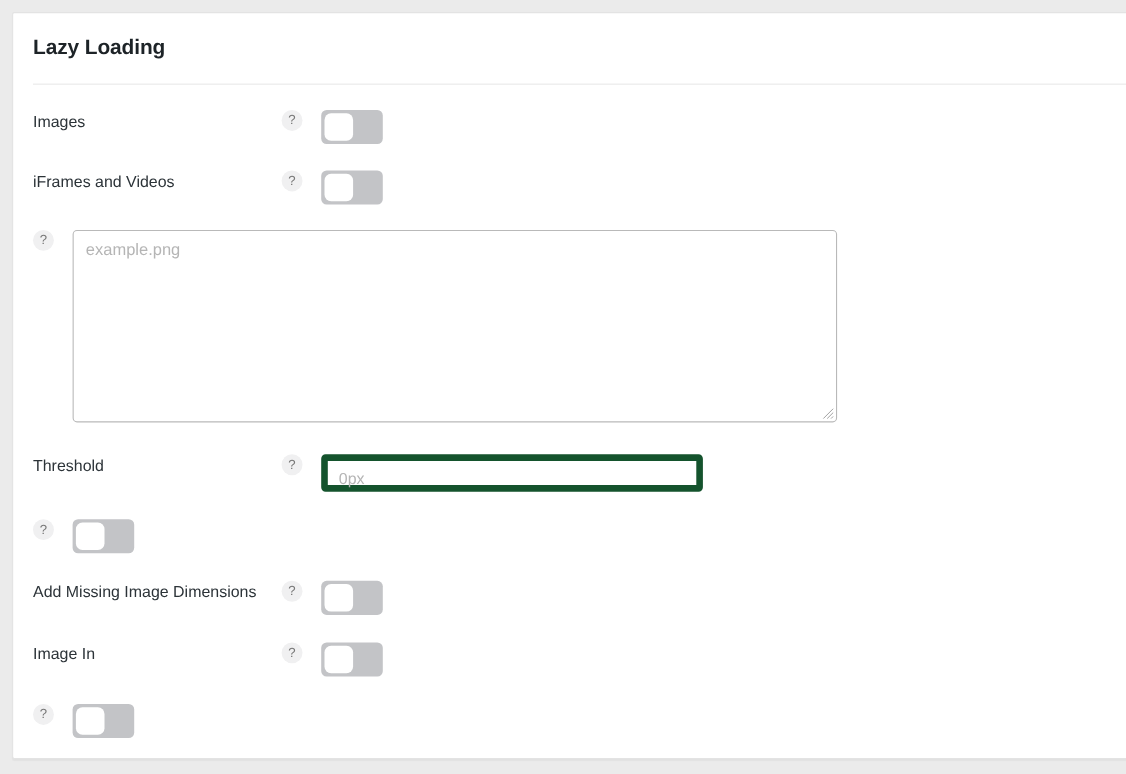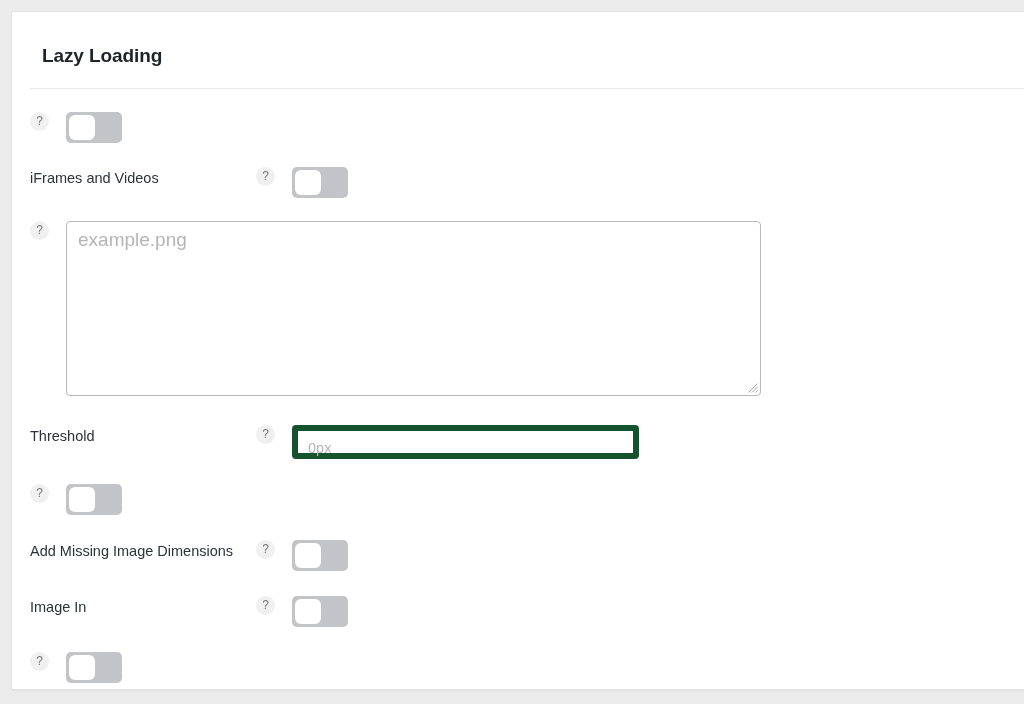--- a/index.html
+++ b/index.html
@@ -39,7 +39,7 @@
     font-weight: bold;
     color: #1d2327;
     line-height: 24px;
-    margin: 12px;
+    margin: 0;
     letter-spacing: -0.1px;
   }
 

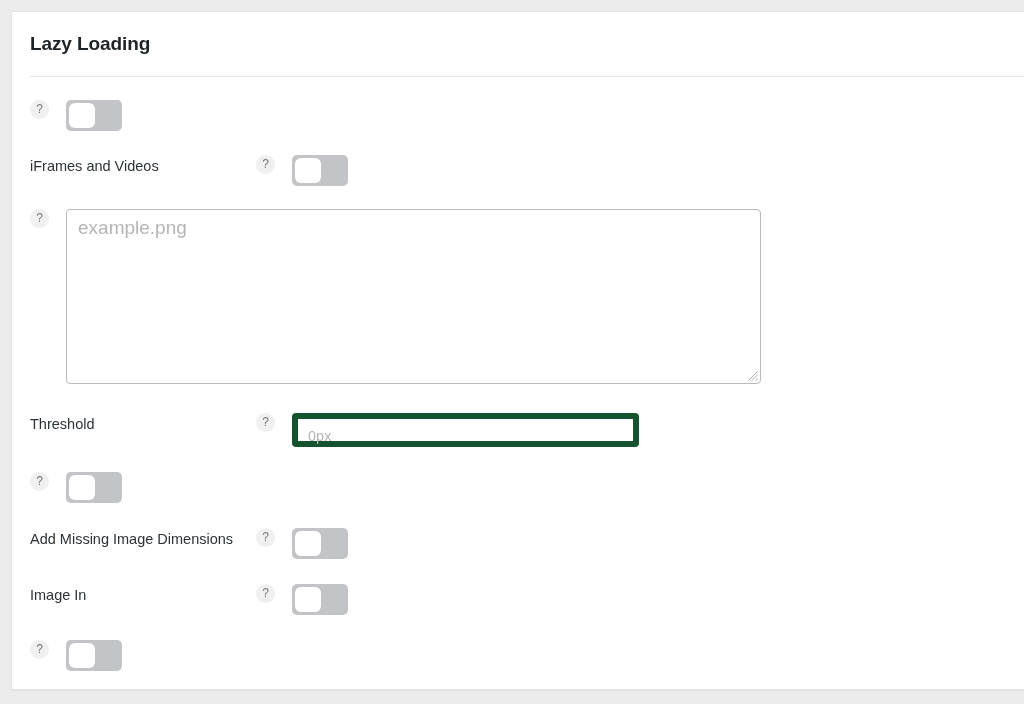--- a/index.html
+++ b/index.html
@@ -181,6 +181,7 @@
   <div class="form-body">
 
     <div class="row r-images">
+      <div class="row-label">Images</div>
       <div class="help-icon">?</div>
       <div class="control">
         <div class="toggle">

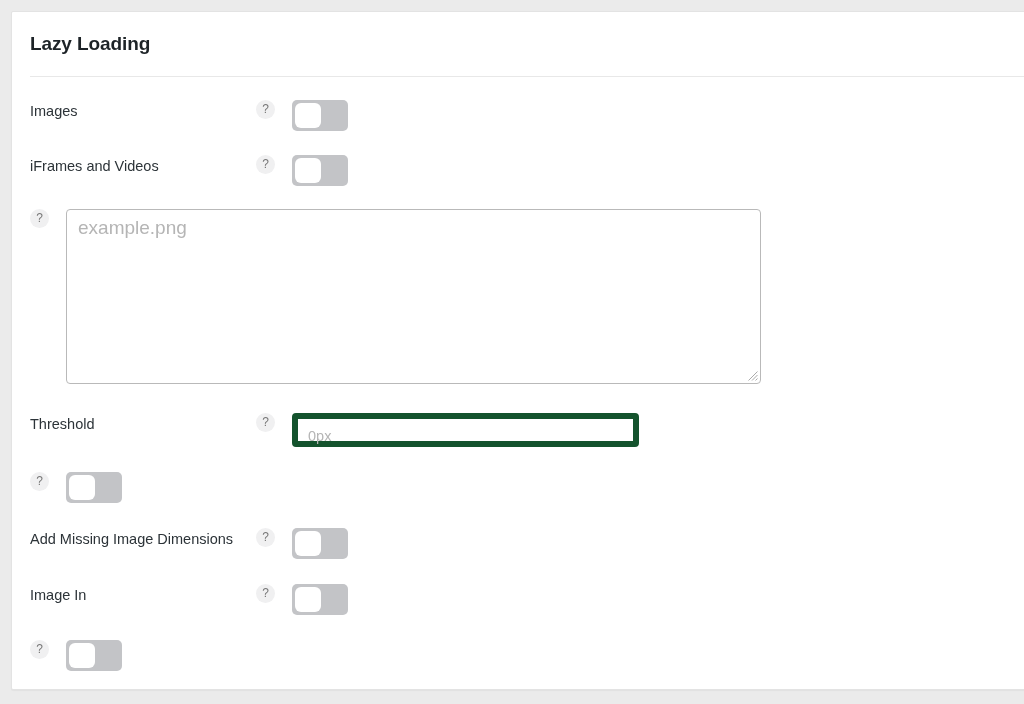--- a/index.html
+++ b/index.html
@@ -128,7 +128,7 @@
     position: absolute;
     left: 11px;
     top: 8px;
-    font-size: 19px;
+    font-size: 15px;
     color: #b5b5b5;
     line-height: 20px;
   }

